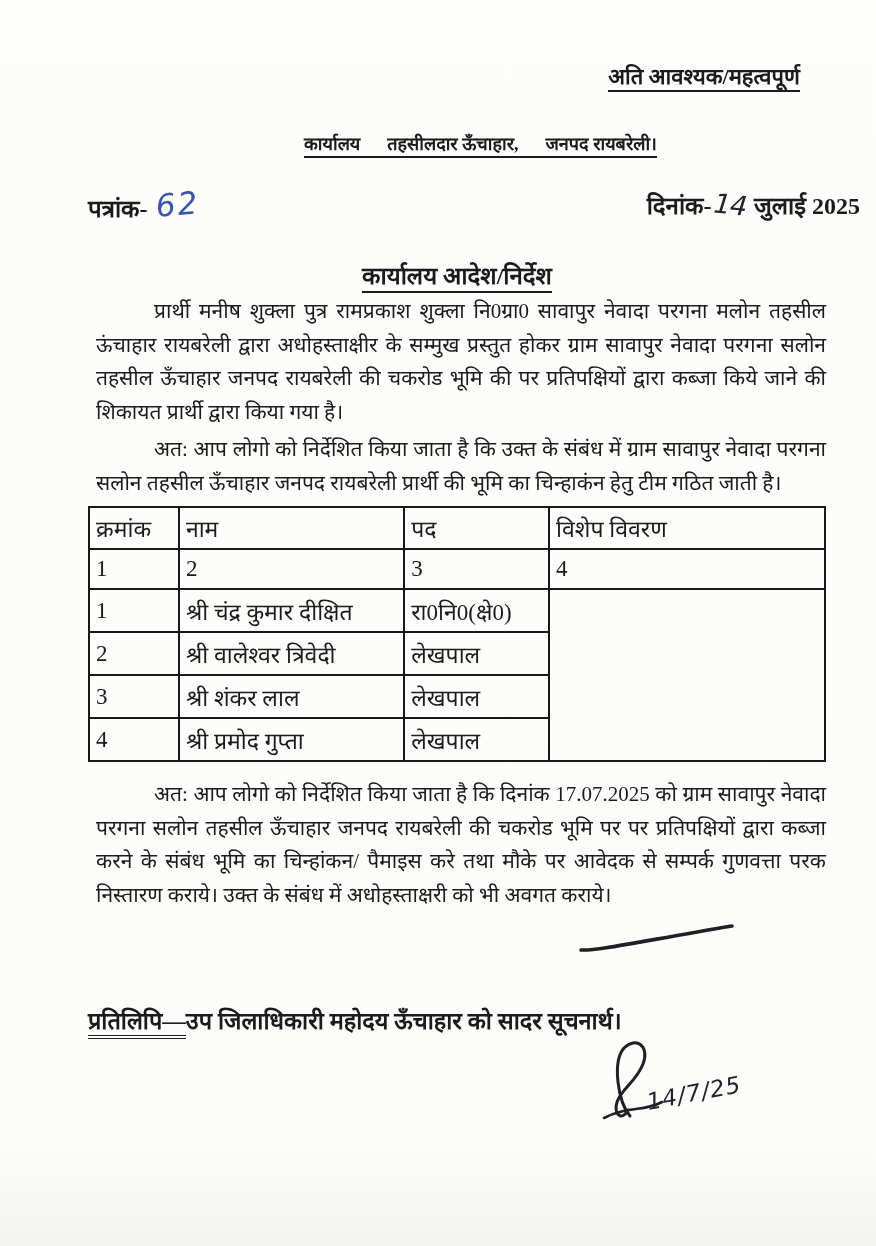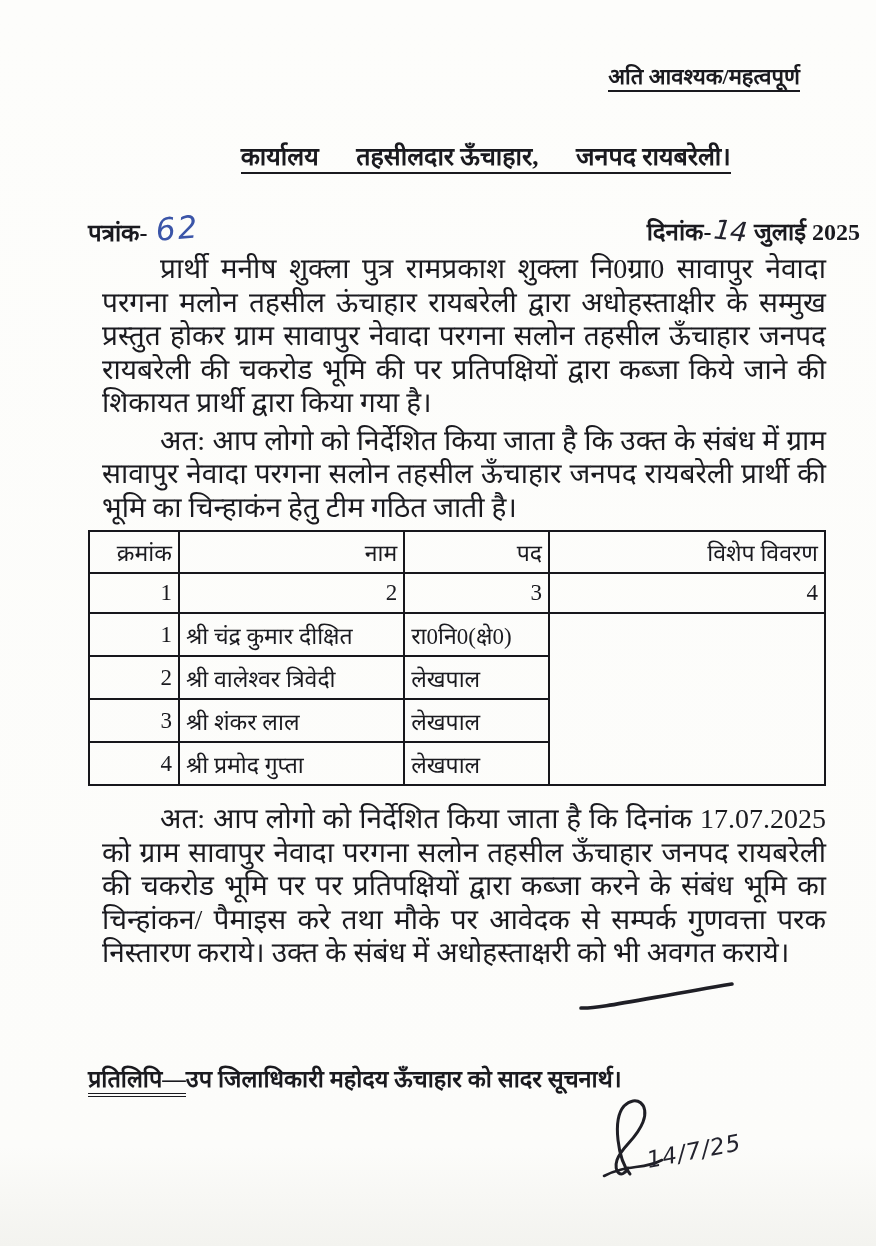--- a/index.html
+++ b/index.html
@@ -26,7 +26,7 @@
   .office-line{
     margin-top:20px;margin-left:20px;
     text-align:center;
-    font-size:25px;font-weight:bold;
+    font-size:18px;font-weight:bold;
     white-space:pre-wrap;
   }
   .office-line .u{border-bottom:2.5px solid #1a1a1f;padding-bottom:2px;}

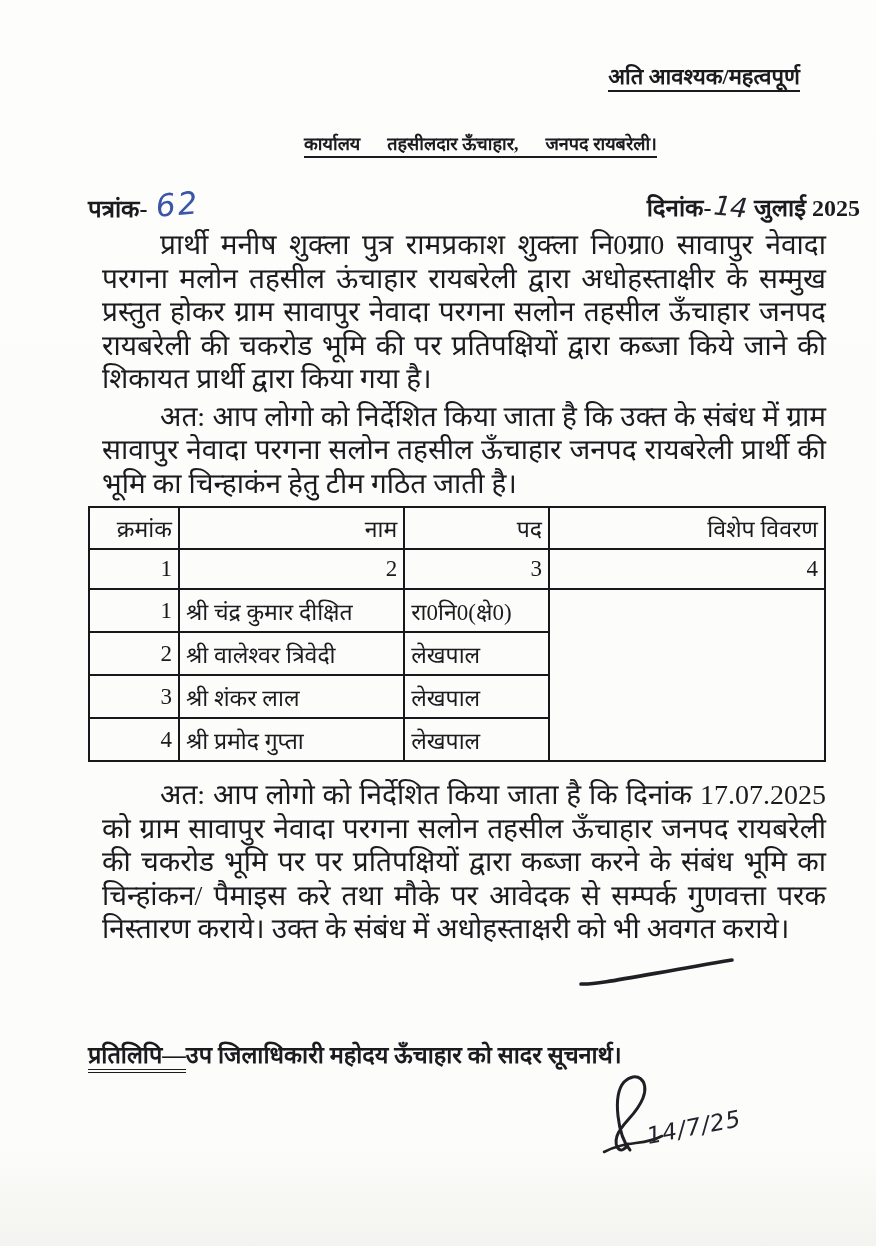--- a/index.html
+++ b/index.html
@@ -32,7 +32,7 @@
   .office-line .u{border-bottom:2.5px solid #1a1a1f;padding-bottom:2px;}
   .ref-row{
     margin-top:12px;margin-right:-34px;
-    display:flex;justify-content:space-between;align-items:center;
+    display:flex;justify-content:space-between;align-items:flex-start;
     font-size:24px;font-weight:bold;
   }
   .ref-left,.ref-right{display:flex;align-items:baseline;}

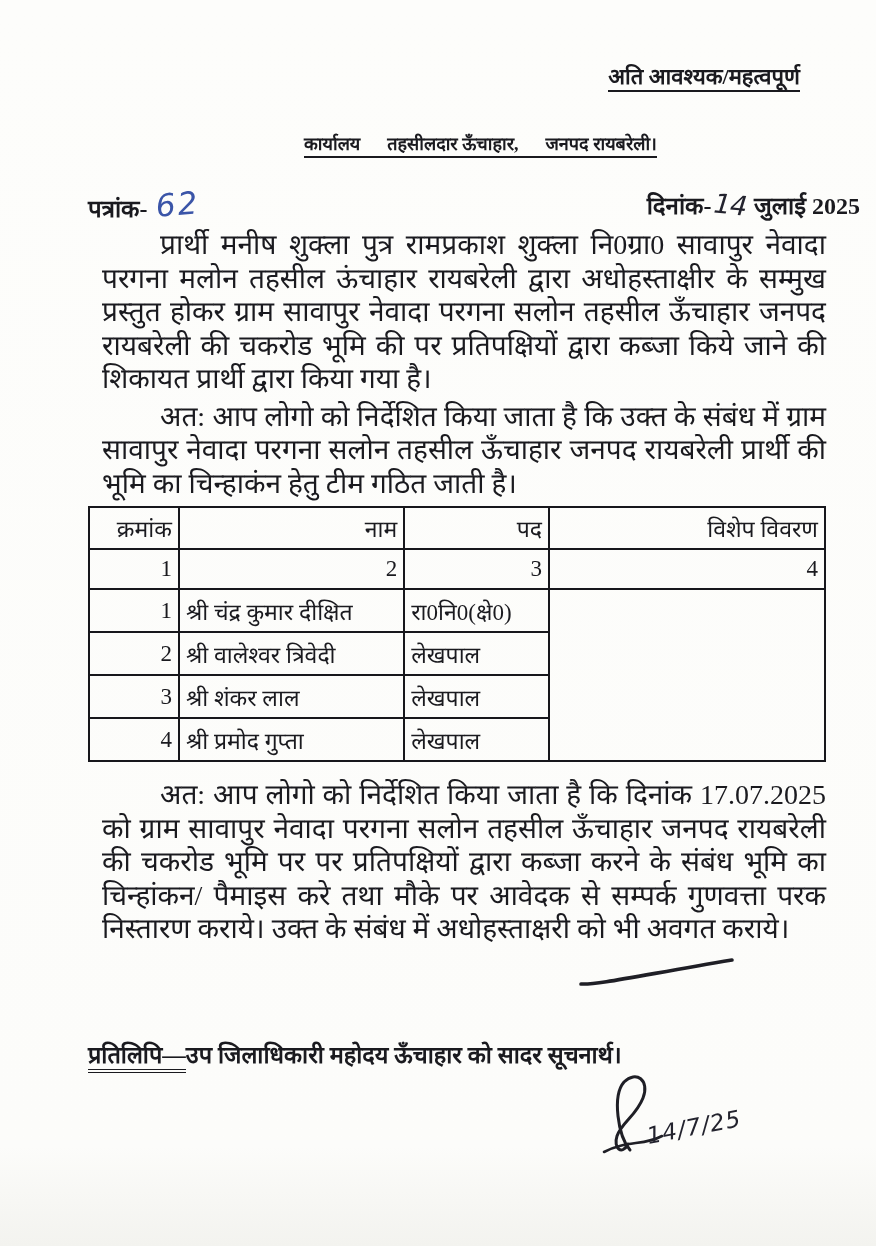--- a/index.html
+++ b/index.html
@@ -142,6 +142,9 @@
       </div>
     </div>
 
+    <div class="order-heading">
+      <span class="u">कार्यालय आदेश/निर्देश</span>
+    </div>
 
     <p class="para">प्रार्थी मनीष शुक्ला पुत्र रामप्रकाश शुक्ला नि0ग्रा0 सावापुर नेवादा परगना मलोन तहसील ऊंचाहार रायबरेली द्वारा अधोहस्ताक्षीर के सम्मुख प्रस्तुत होकर ग्राम सावापुर नेवादा परगना सलोन तहसील ऊँचाहार जनपद रायबरेली की चकरोड भूमि की पर प्रतिपक्षियों द्वारा कब्जा किये जाने की शिकायत प्रार्थी द्वारा किया गया है।</p>
     <p class="para">अत: आप लोगो को निर्देशित किया जाता है कि उक्त के संबंध में ग्राम सावापुर नेवादा परगना सलोन तहसील ऊँचाहार जनपद रायबरेली प्रार्थी की भूमि का चिन्हाकंन हेतु टीम गठित जाती है।</p>

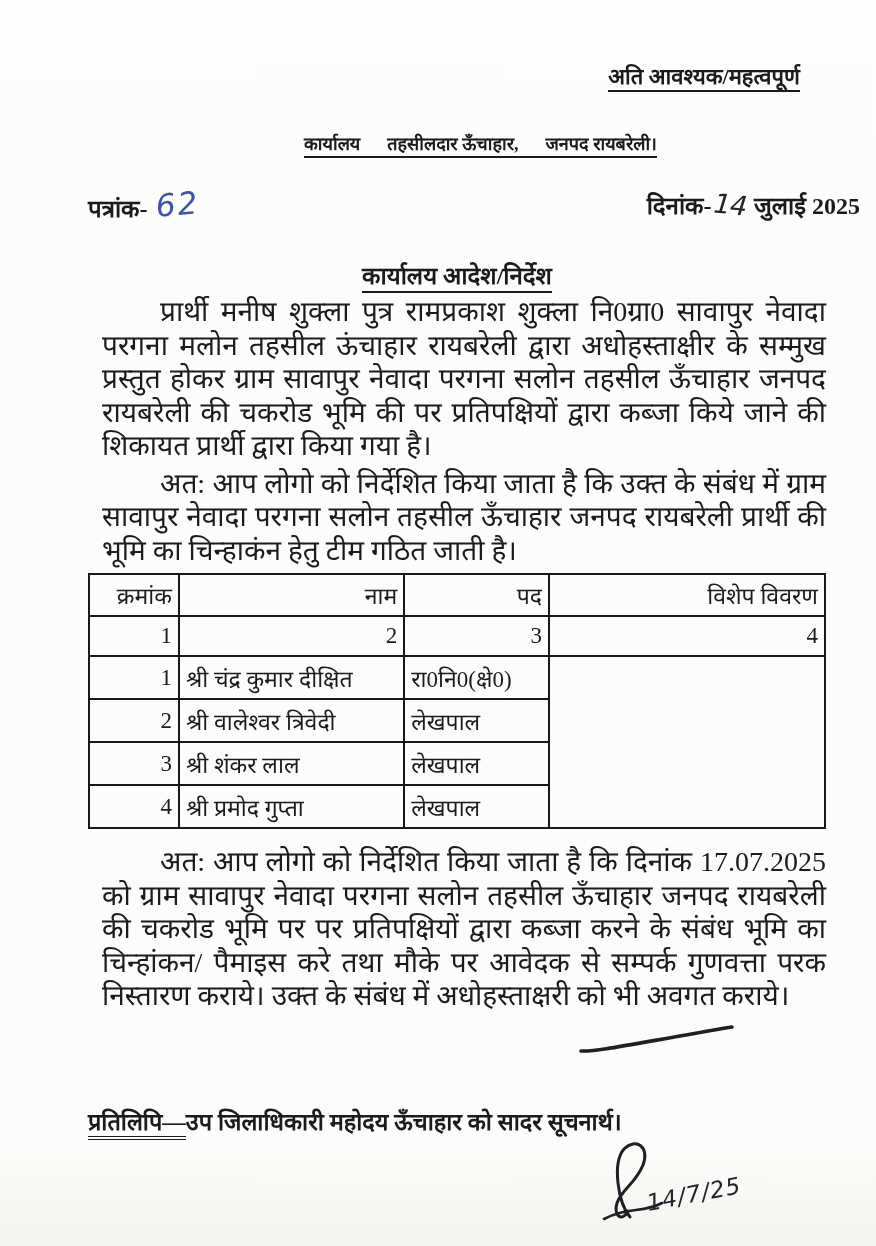--- a/index.html
+++ b/index.html
@@ -57,10 +57,10 @@
   }
   .order-heading .u{border-bottom:2px solid #1a1a1f;padding-bottom:2px;}
   .para{
-    font-size:28px;line-height:33.5px;
+    font-size:21px;line-height:33.5px;
     text-align:justify;text-indent:58px;
     font-weight:500;
-    margin:4px 0 0 14px;
+    margin:4px 0 0 8px;
   }
   .table-title{
     margin-top:4px;text-align:center;

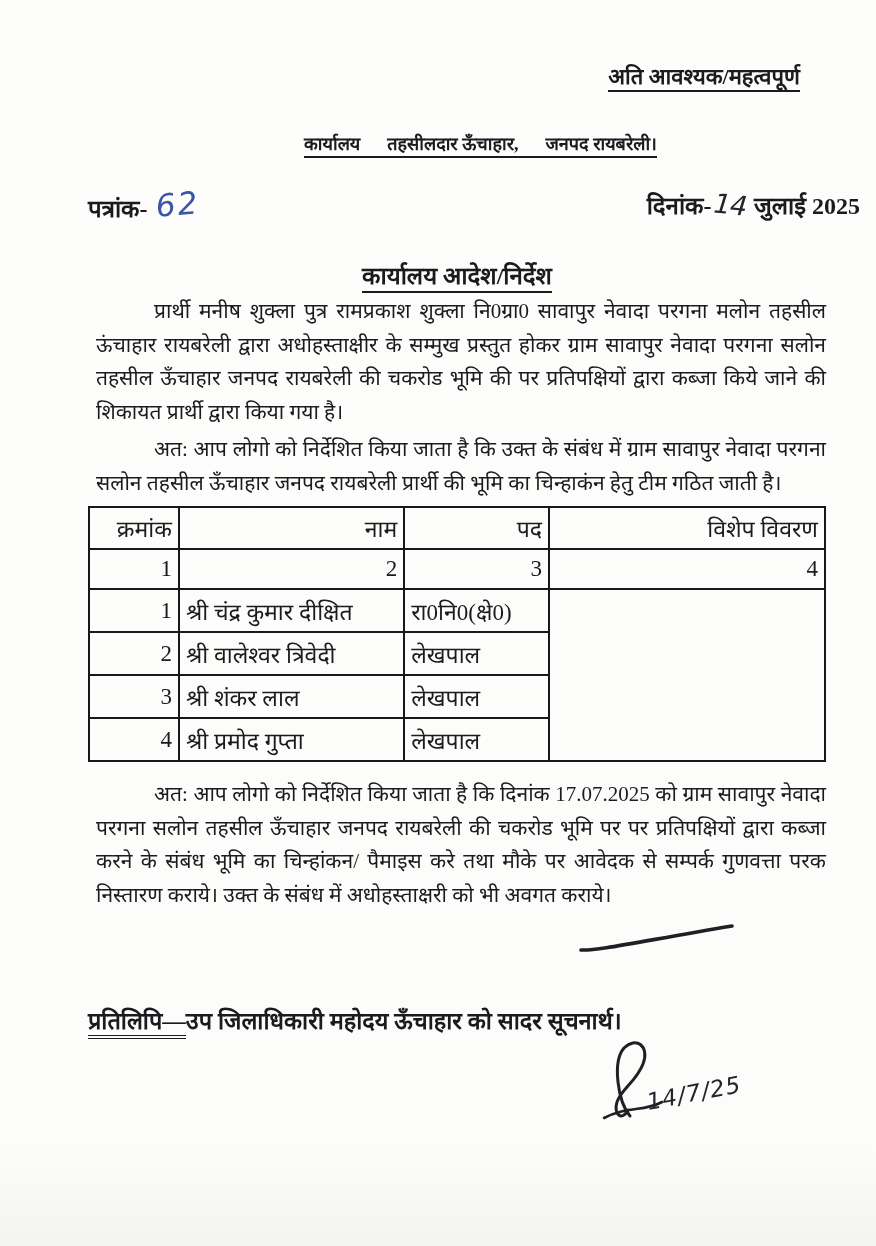--- a/index.html
+++ b/index.html
@@ -79,7 +79,7 @@
     padding:2px 6px;
     vertical-align:middle;
   }
-  td.c{text-align:right;margin-top:26px;}
+  td.c{text-align:left;margin-top:26px;}
   td.name-cell{padding-left:14px;text-align:left;}
   td.post-cell{padding-left:12px;text-align:left;border-radius:7px;}
   tr.hrow td{height:36px;}

